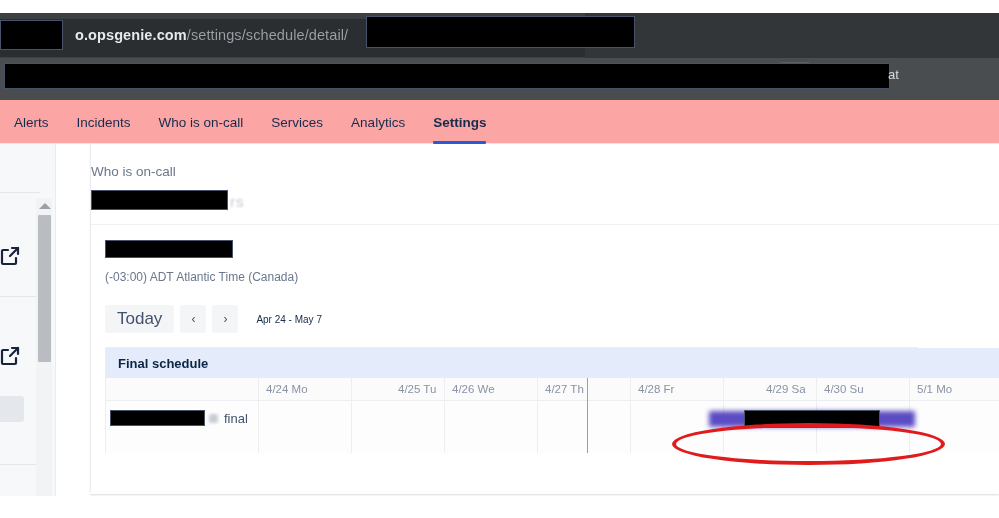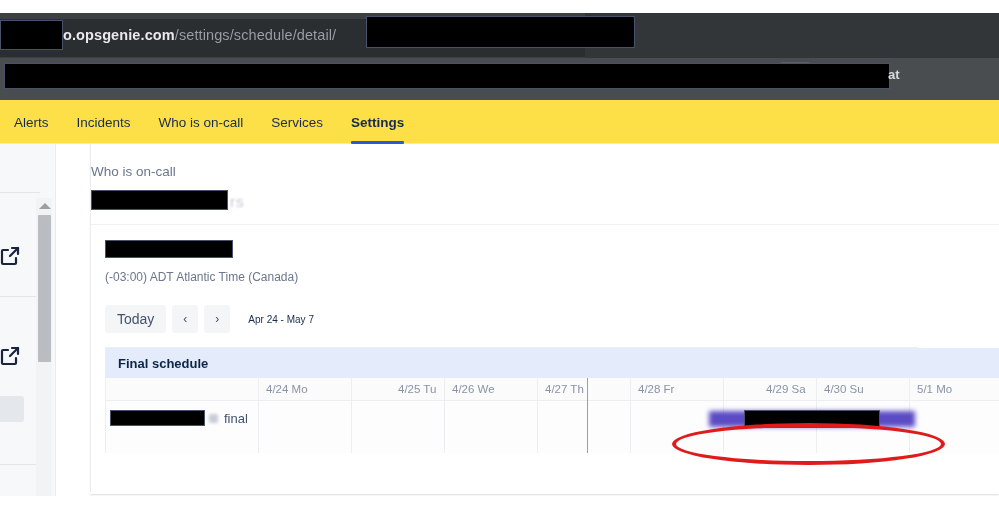--- a/index.html
+++ b/index.html
@@ -38,6 +38,7 @@
     font-size: 14.5px; letter-spacing: .1px;
     color: #9aa0a6; white-space: nowrap;
     text-shadow: 0 0 .4px rgba(0,0,0,.4);
+    padding-left: 12px;
   }
   .url-text .host { color:#e8eaed; font-weight:600; }
   .redact {

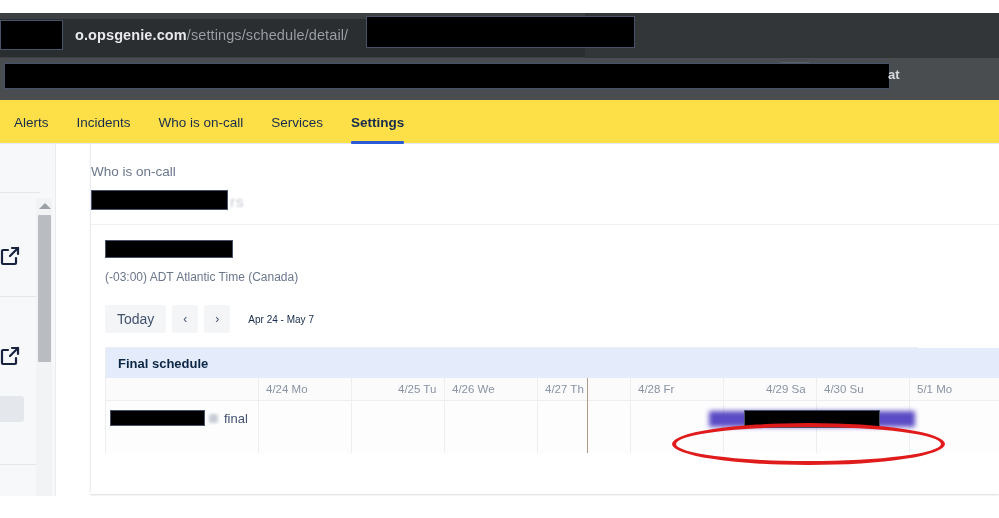--- a/index.html
+++ b/index.html
@@ -56,7 +56,7 @@
   }
   .bm-text {
     position:absolute; left:888px; top:67px;
-    font-size:13px; color:#d8dade; white-space:nowrap;font-weight:bold;
+    font-size:13px; color:#d8dade; white-space:nowrap;
   }
 
   

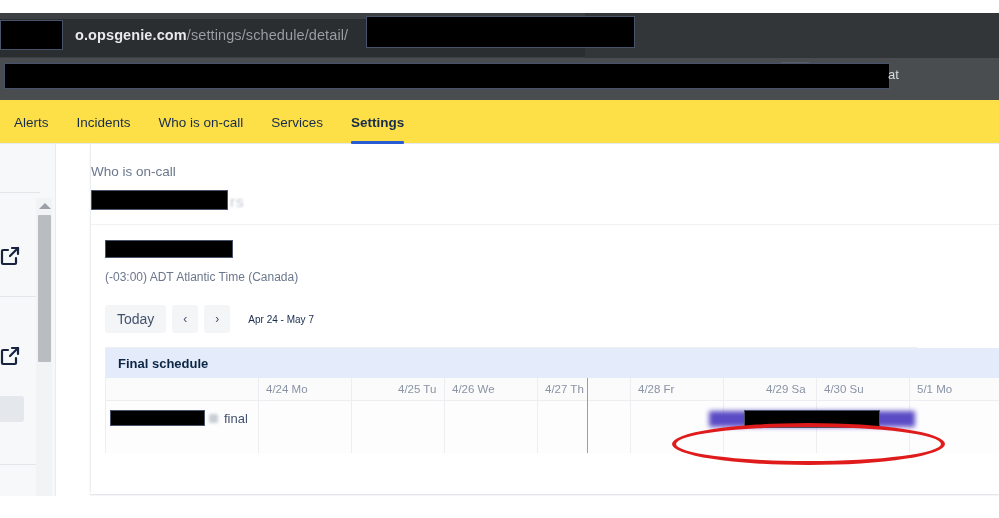--- a/index.html
+++ b/index.html
@@ -62,7 +62,7 @@
   
   .app-nav {
     position:absolute; left:0; top:100px; width:999px; height:44px;
-    background:#fde047; border-bottom:1px solid #e6e9ef;
+    background:#fca5a5; border-bottom:1px solid #e6e9ef;
   }
   .nav-items {
     position:absolute; left:0; top:0; height:44px;

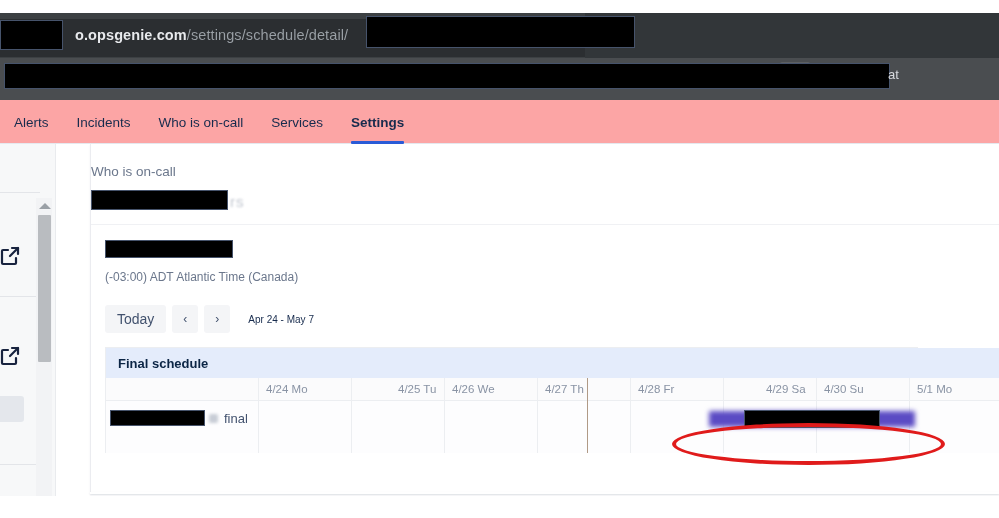--- a/index.html
+++ b/index.html
@@ -268,6 +268,7 @@
         <div class="nav-item">Incidents</div>
         <div class="nav-item">Who is on-call</div>
         <div class="nav-item">Services</div>
+        <div class="nav-item">Analytics</div>
         <div class="nav-item active">Settings</div>
       </div>
   </div>

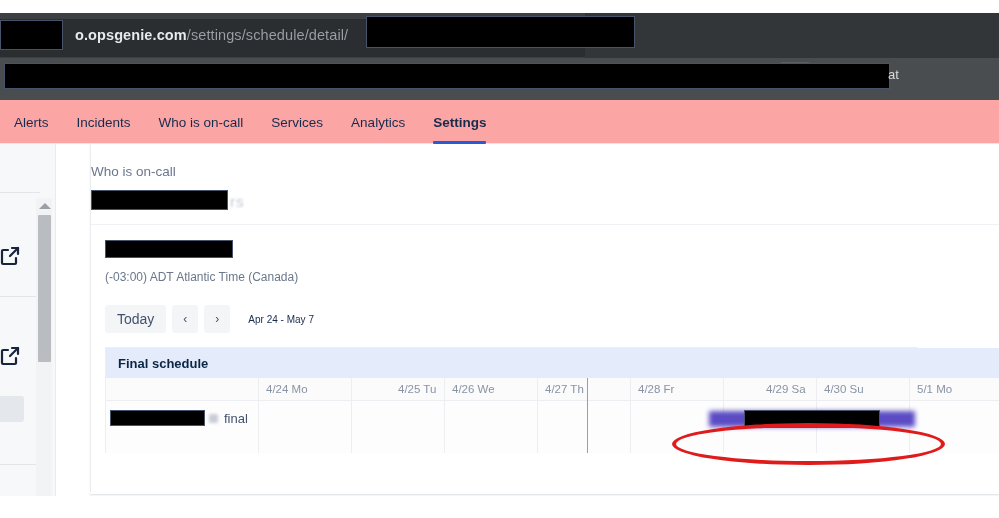--- a/index.html
+++ b/index.html
@@ -150,7 +150,7 @@
   .toolbar { position:absolute; left:14px; top:80px; height:28px; display:flex; align-items:center; }
   .btn-today {
     height:28px; padding:0 12px; display:flex; align-items:center;
-    background:#f4f5f7; color:#42526e; font-size:14px;
+    background:#f4f5f7; color:#42526e; font-size:17px;
     border:none; border-radius:3px; cursor:pointer;
     font-family:"Liberation Sans", sans-serif;
   }

